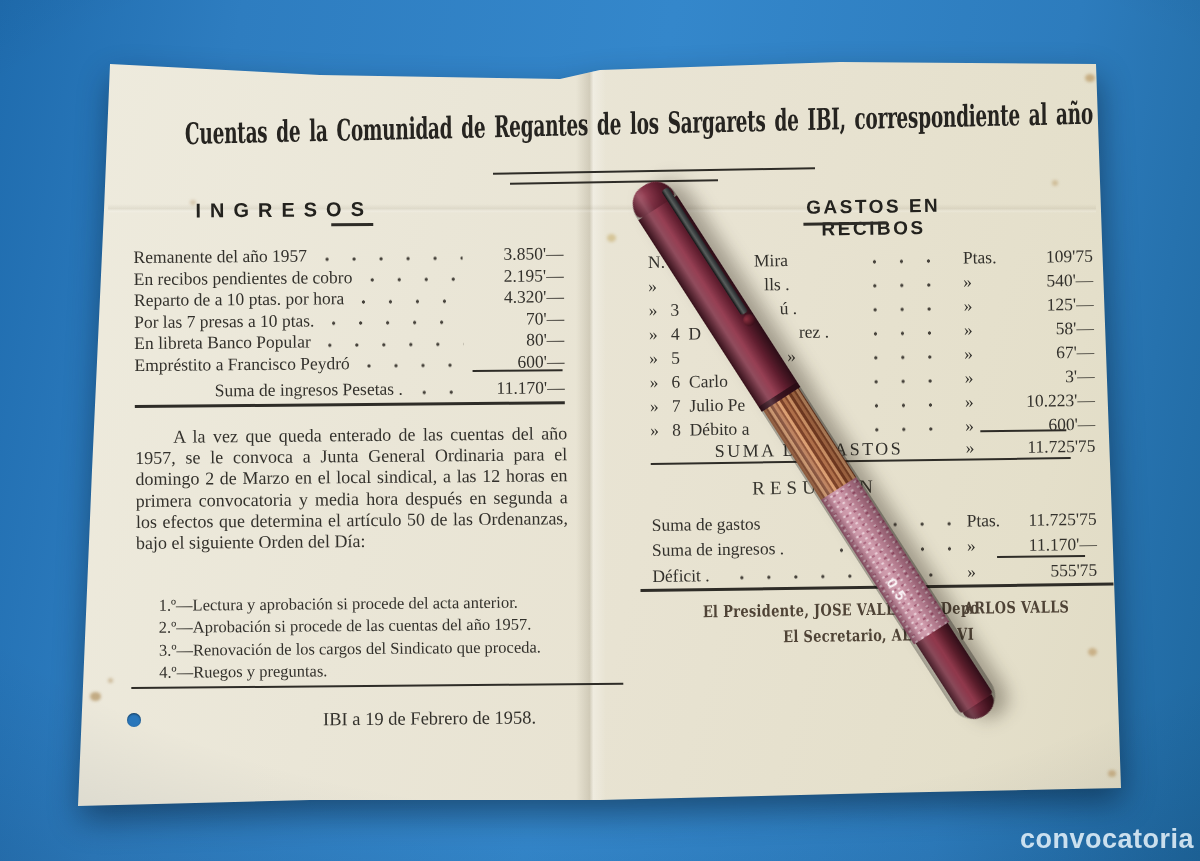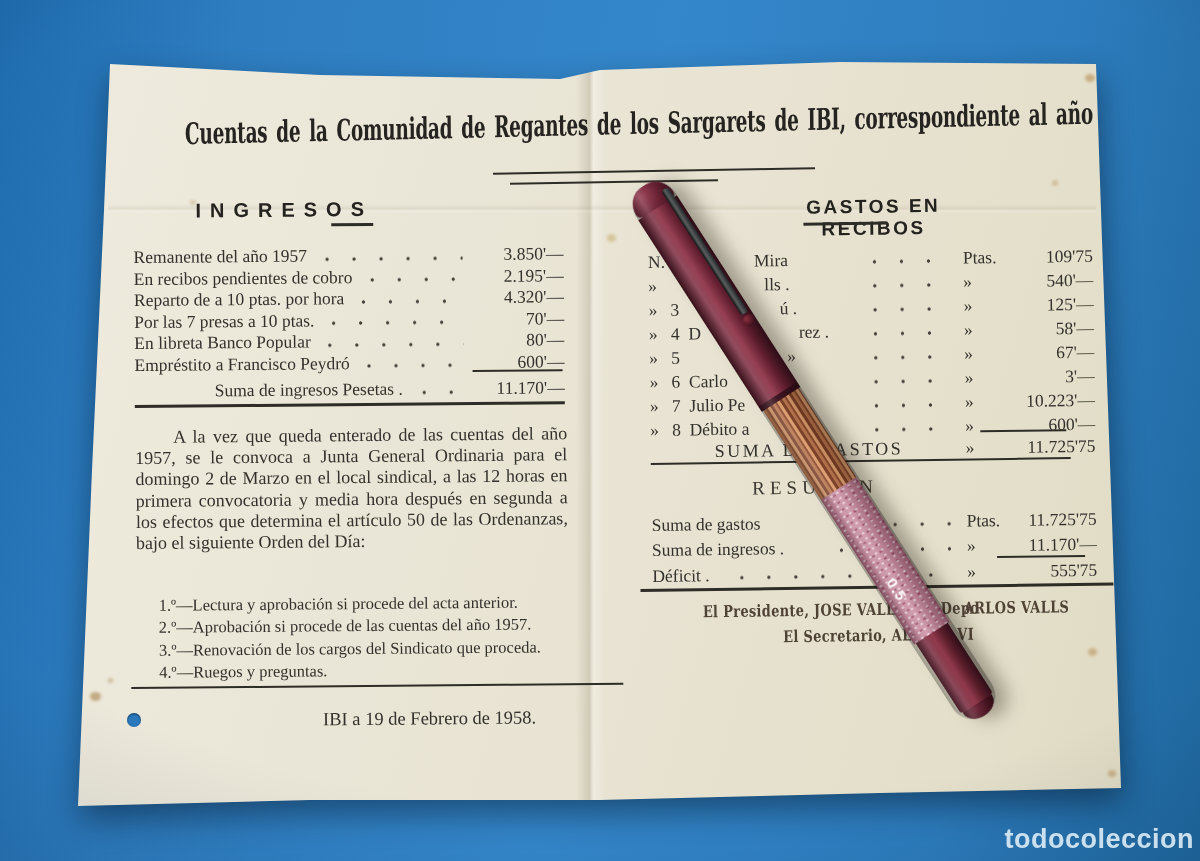--- a/index.html
+++ b/index.html
@@ -308,7 +308,7 @@
   </div>
 
   <div class="vignette"></div>
-  <div class="abs watermark">todocoleccion</div>
+  <div class="abs watermark">convocatoria</div>
 </div>
 
 </body></html>

